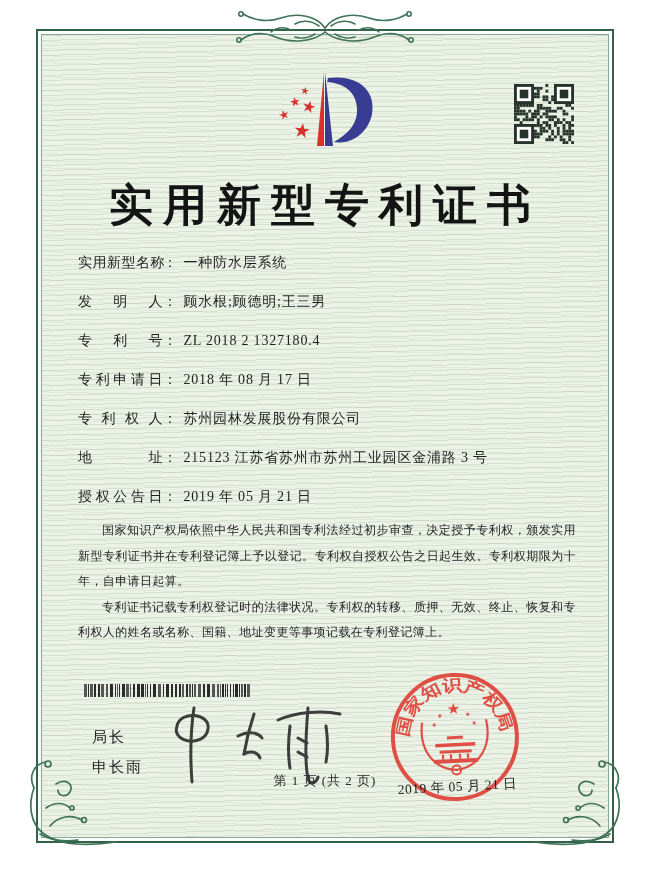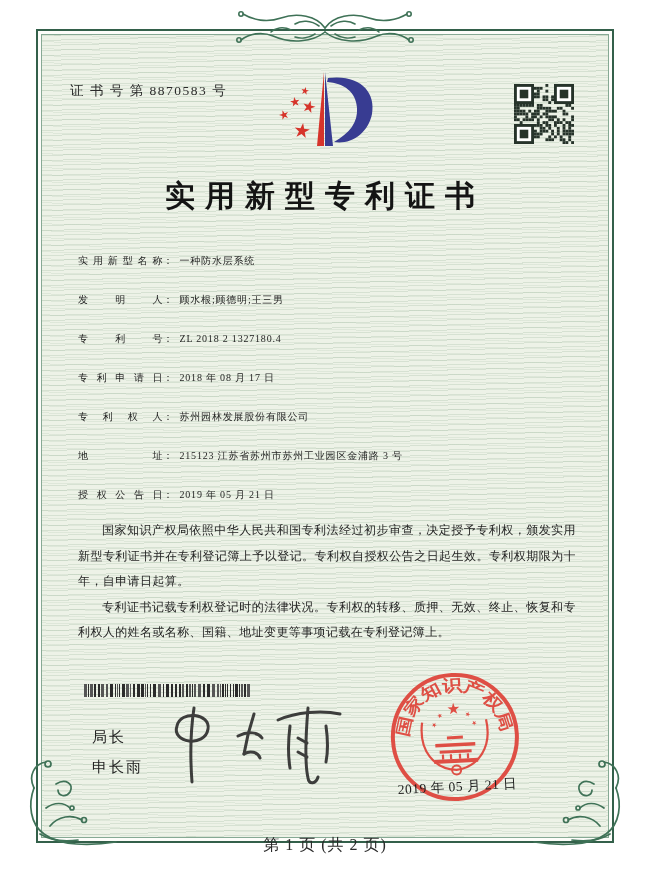--- a/index.html
+++ b/index.html
@@ -112,7 +112,6 @@
     </g>
   </svg>
 
-  <div class="cert-no">证 书 号 第 8870583 号</div>
 
   <svg class="logo" width="130" height="92" viewBox="0 0 130 92">
     <use href="#star" fill="#d6342b" transform="translate(43,21) scale(4) rotate(12)"></use>

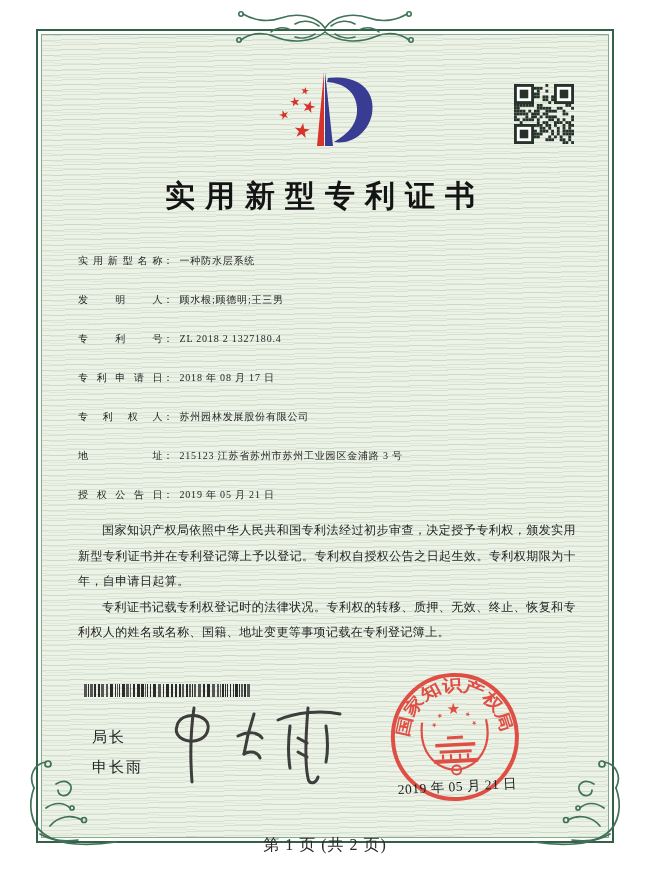--- a/index.html
+++ b/index.html
@@ -29,7 +29,7 @@
   .qr{position:absolute;left:514px;top:84px;}
   .title{
     position:absolute;left:0;top:176px;width:650px;text-align:center;
-    font-size:30px;font-weight:600;letter-spacing:10px;color:#141414;
+    font-size:44px;font-weight:600;letter-spacing:10px;color:#141414;
   }
   
   .fields{position:absolute;left:78px;top:254px;width:496px;font-size:10px;letter-spacing:0.5px;}

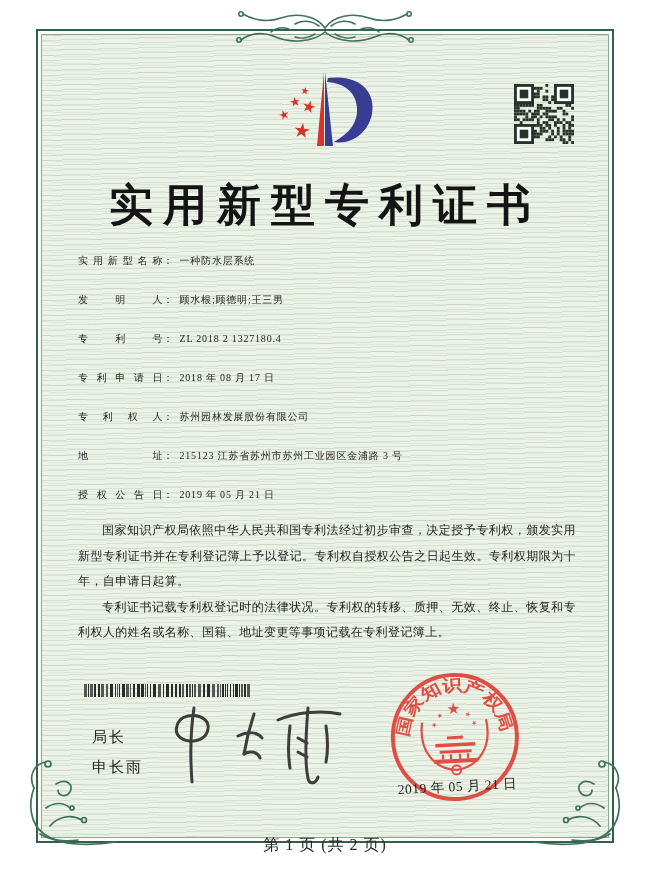--- a/index.html
+++ b/index.html
@@ -32,7 +32,7 @@
     font-size:44px;font-weight:600;letter-spacing:10px;color:#141414;
   }
   
-  .fields{position:absolute;left:78px;top:254px;width:496px;font-size:10px;letter-spacing:0.5px;}
+  .fields{position:absolute;left:78px;top:254px;width:496px;font-size:14px;letter-spacing:0.5px;}
   .frow{height:19px;margin-bottom:20px;white-space:nowrap;position:relative;}
   .flabel{display:inline-block;width:85px;text-align:justify;text-align-last:justify;vertical-align:top;}
   .colon{display:inline-block;margin-right:6px;}

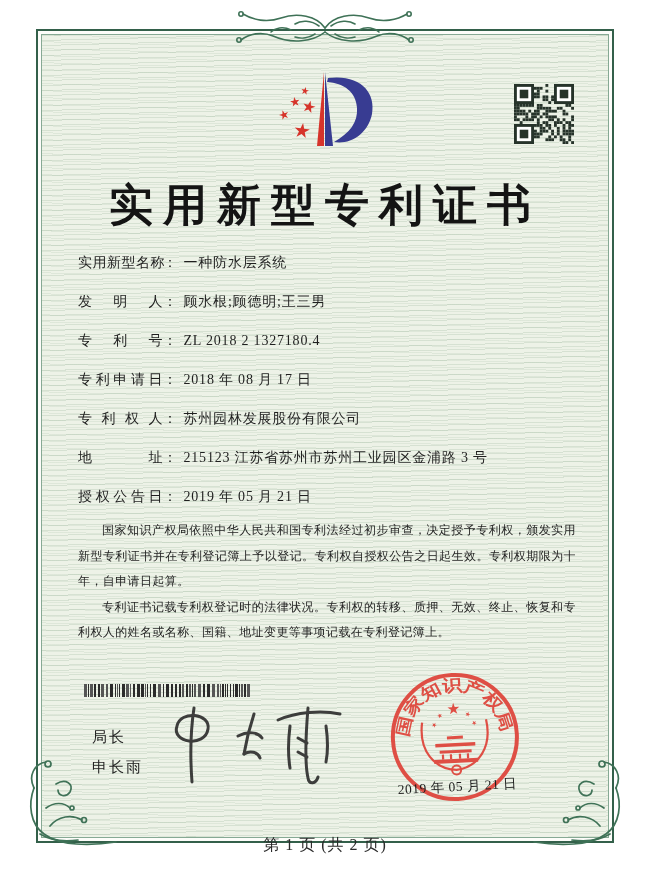--- a/index.html
+++ b/index.html
@@ -51,7 +51,7 @@
   .seal-svg{position:absolute;left:0;top:0;}
   .seal-date{position:absolute;left:6px;top:114px;width:134px;text-align:center;
              font-size:13.5px;letter-spacing:0.5px;color:#1d1d1d;}
-  .footer{position:absolute;left:0;top:835px;width:650px;text-align:center;font-size:16px;letter-spacing:1px;color:#2a2a2a;}
+  .footer{position:absolute;left:0;top:772px;width:650px;text-align:center;font-size:13px;letter-spacing:1px;color:#2a2a2a;}
   svg{display:block;}
 </style>
 </head>

